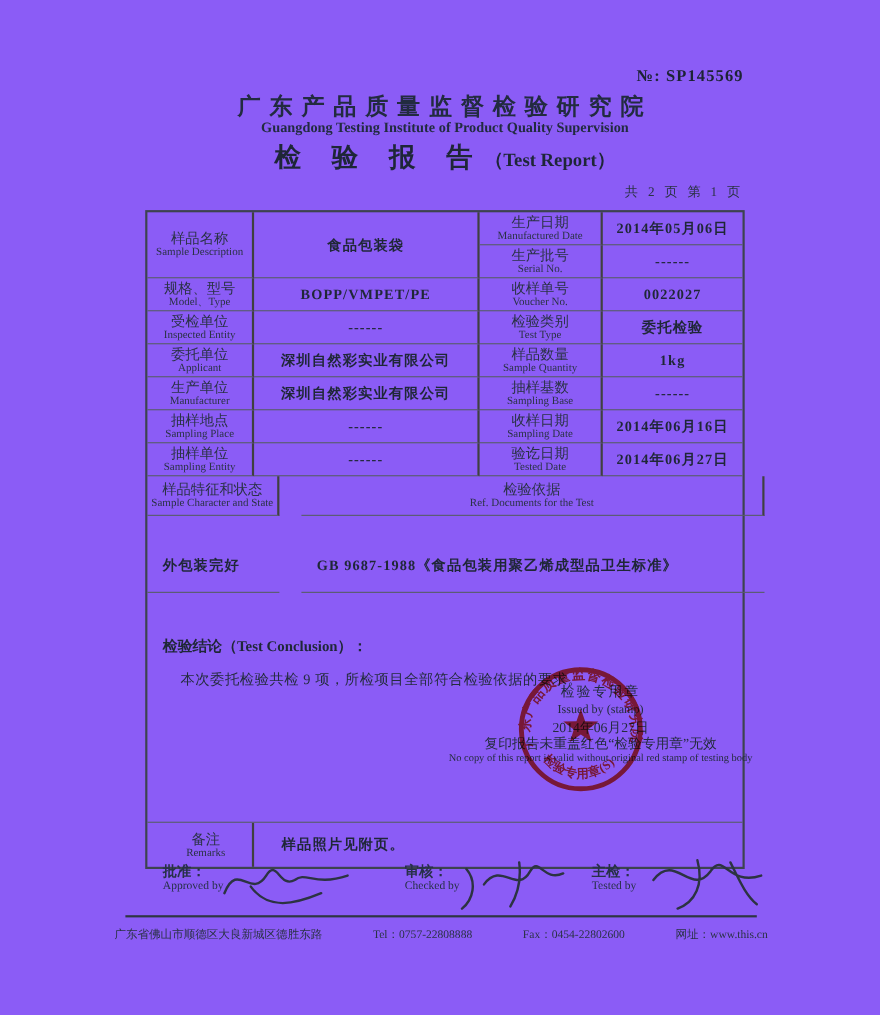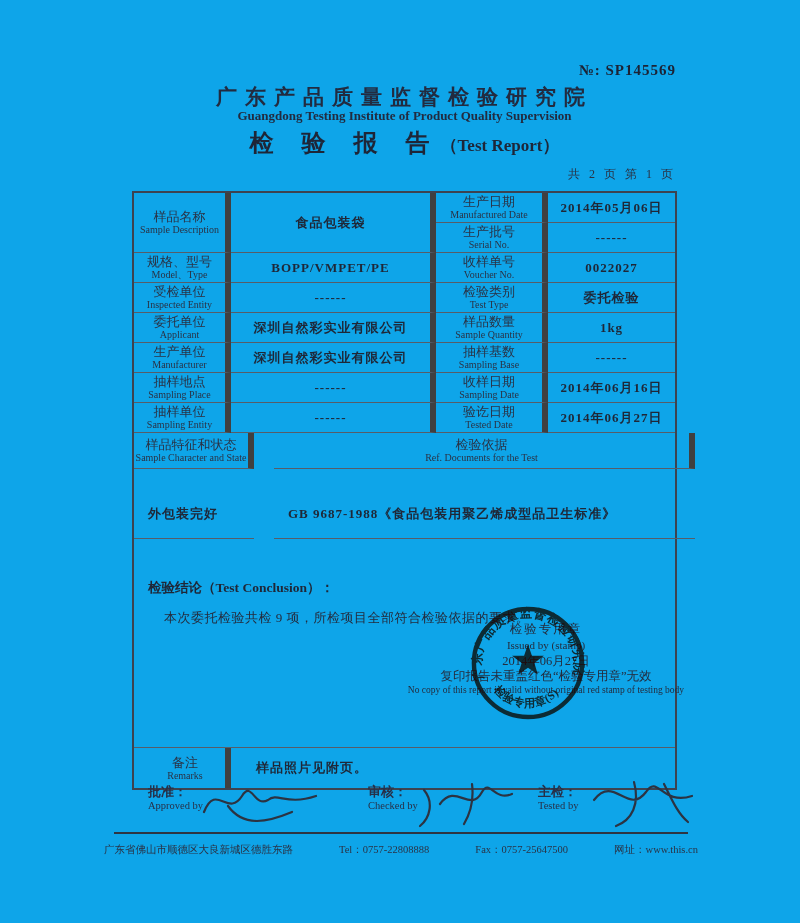--- a/index.html
+++ b/index.html
@@ -6,7 +6,7 @@
   body { background:#ffffff; font-family:"Liberation Serif","DejaVu Serif",serif; }
   .page {
     position:relative; width:800px; height:923px; margin:0 auto;
-    background:#0ea5e9; color:#262e40; overflow:hidden;font-family:Liberation Serif, serif;
+    background:#8b5cf6; color:#262e40; overflow:hidden;font-family:Liberation Serif, serif;
   }
   
   .report-no {

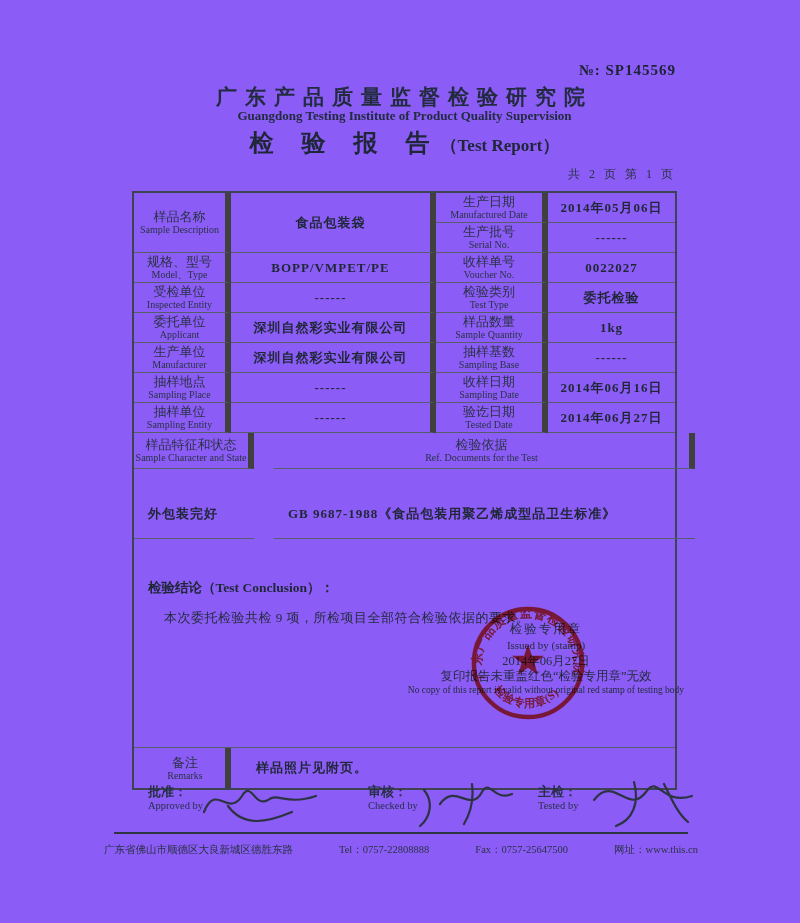--- a/index.html
+++ b/index.html
@@ -42,7 +42,7 @@
   .secD { grid-template-columns:97px 444px; grid-template-rows:40px; }
   .cell {
     display:flex; flex-direction:column; justify-content:center; align-items:center;
-    border-right:6px solid #404040; border-bottom:1px solid #575d68;
+    border-right:2px solid #404040; border-bottom:1px solid #575d68;
     overflow:hidden; text-align:center;
   }
   .cell.nbr { border-right:none; }

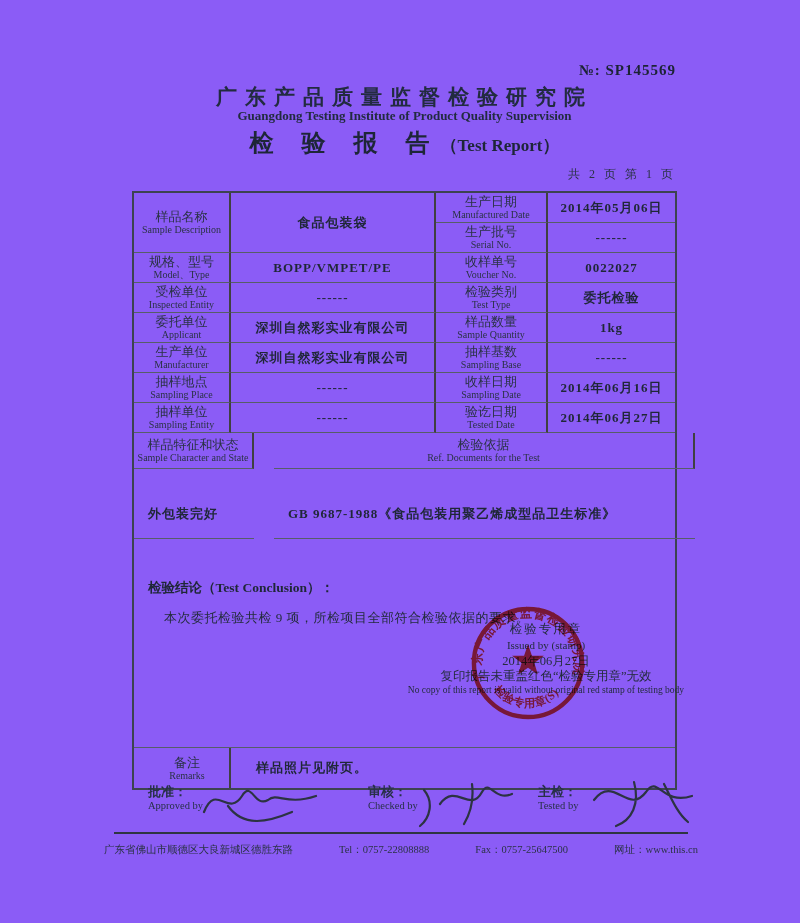--- a/index.html
+++ b/index.html
@@ -294,7 +294,7 @@
   <div class="footer">
     <span>广东省佛山市顺德区大良新城区德胜东路</span>
     <span>Tel：0757-22808888</span>
-    <span>Fax：0757-25647500</span>
+    <span>Fax：0454-22802600</span>
     <span>网址：www.this.cn</span>
   </div>
 

